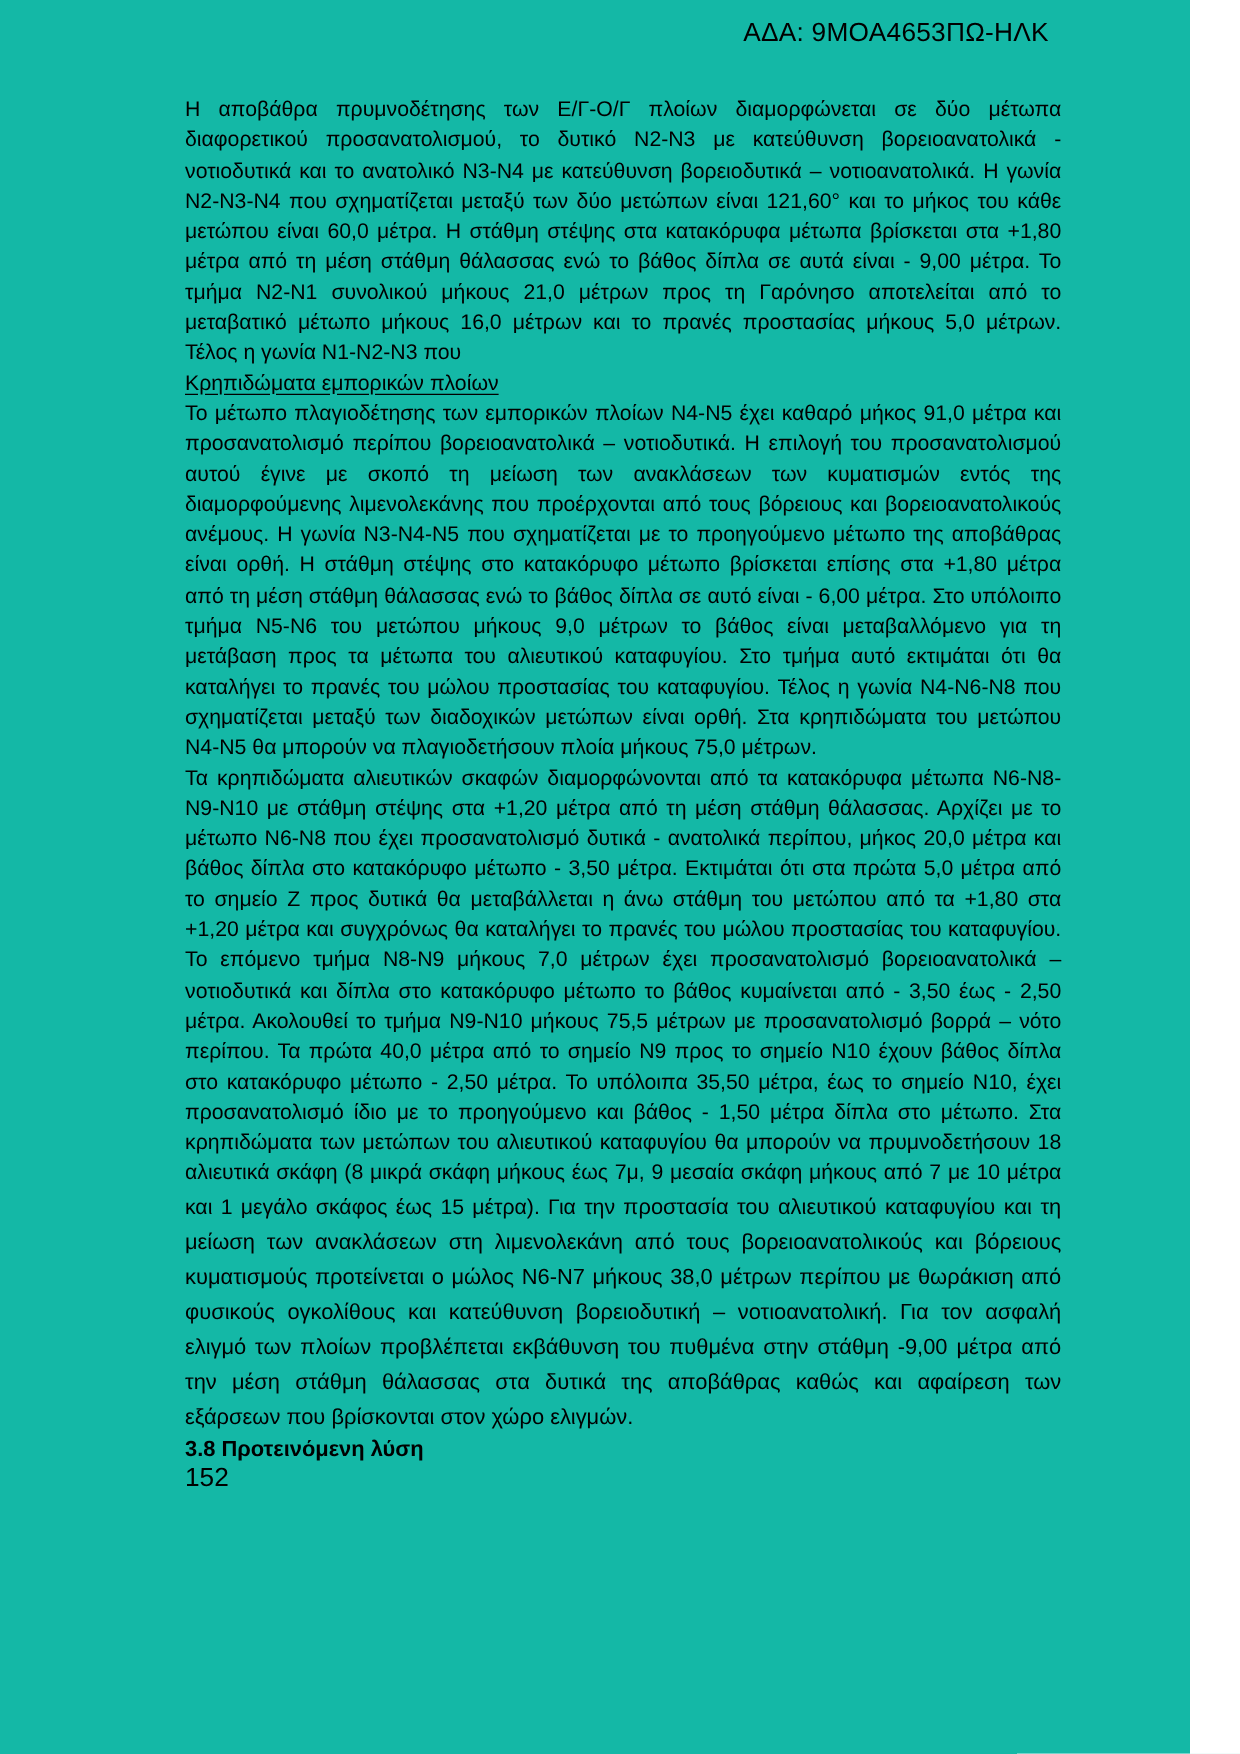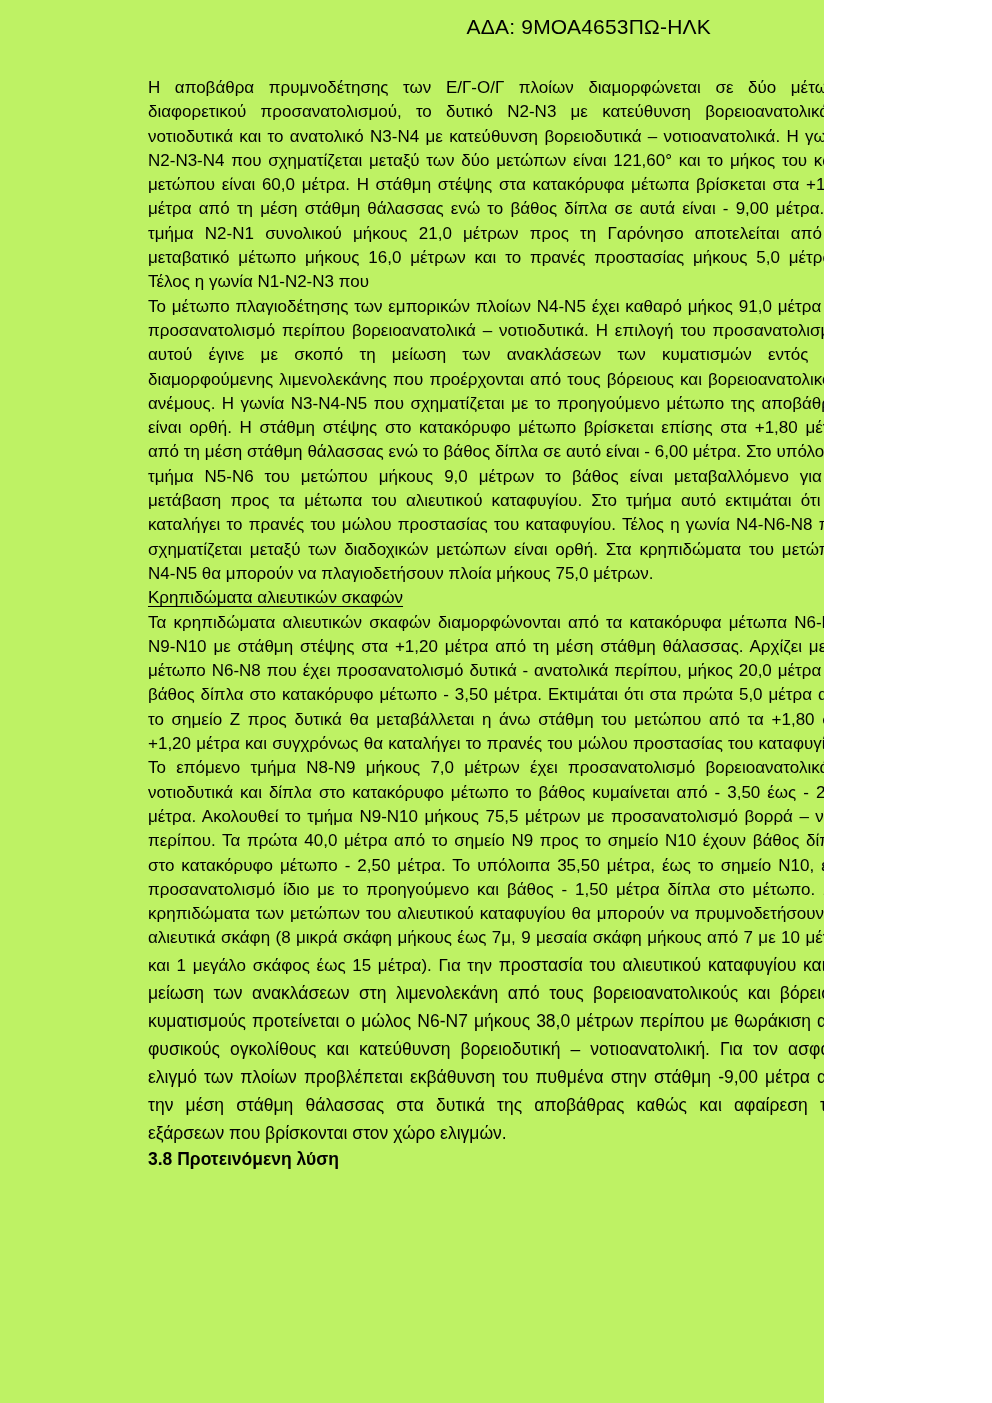--- a/index.html
+++ b/index.html
@@ -9,9 +9,9 @@
   }
   .page {
     position: relative;
-    width: 824px;
+    width: 952px;
     height: 1403px;
-    background: #bef264;
+    background: #14b8a6;
     color: #000000;
     font-family: "Liberation Sans", sans-serif;
     overflow: hidden;

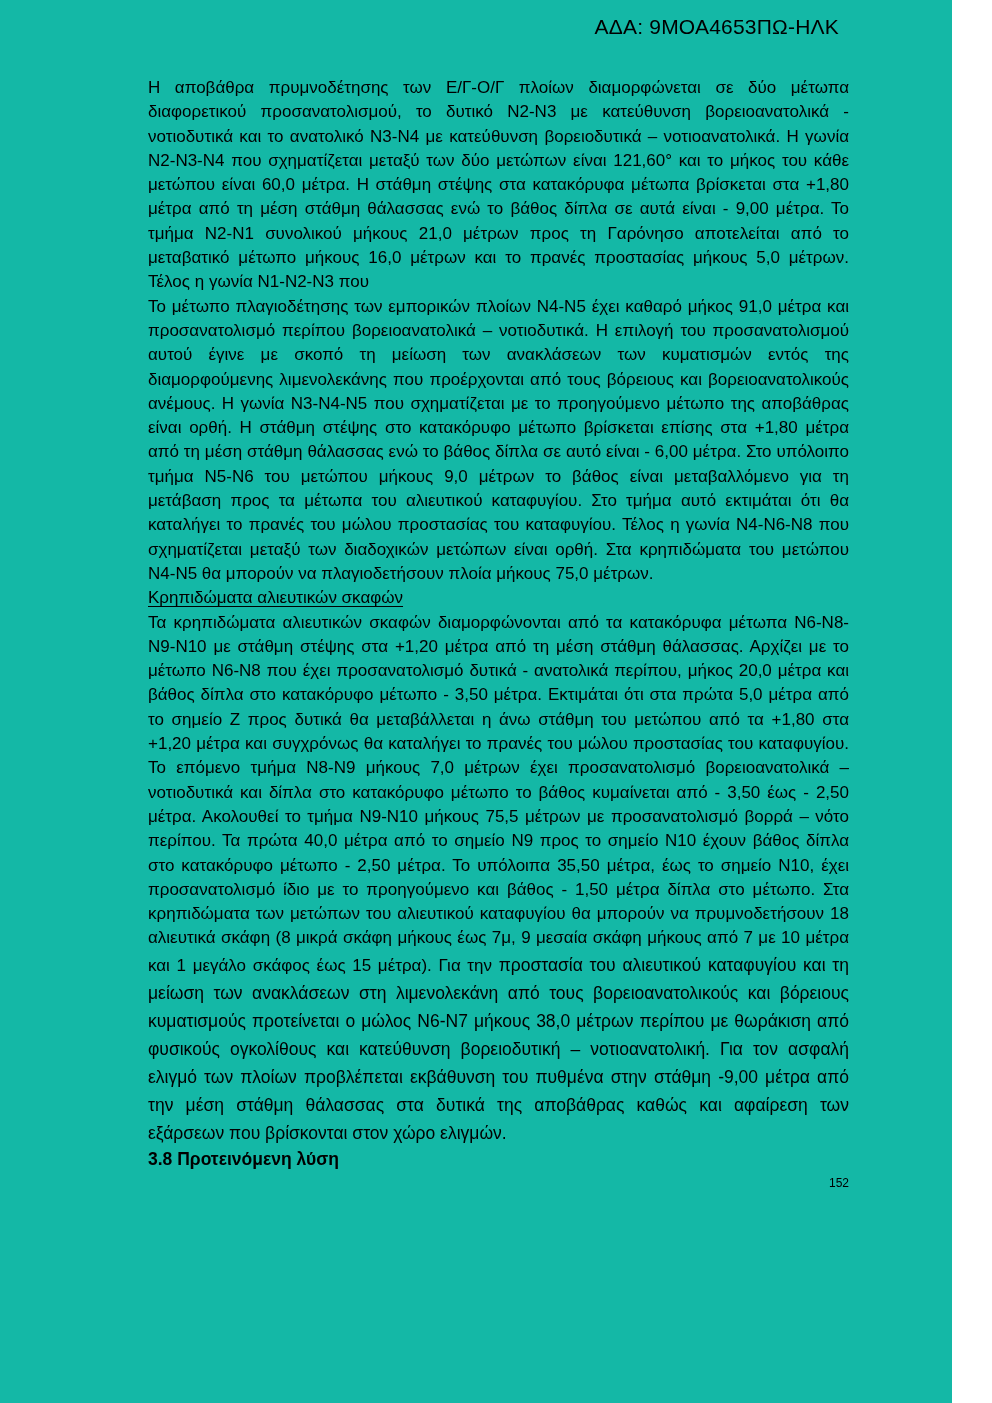--- a/index.html
+++ b/index.html
@@ -71,6 +71,7 @@
     <p>Η αποβάθρα πρυμνοδέτησης των Ε/Γ-Ο/Γ πλοίων διαμορφώνεται σε δύο μέτωπα διαφορετικού προσανατολισμού, το δυτικό Ν2-Ν3 με κατεύθυνση βορειοανατολικά - νοτιοδυτικά και το ανατολικό Ν3-Ν4 με κατεύθυνση βορειοδυτικά – νοτιοανατολικά. Η γωνία Ν2-Ν3-Ν4 που σχηματίζεται μεταξύ των δύο μετώπων είναι 121,60° και το μήκος του κάθε μετώπου είναι 60,0 μέτρα. Η στάθμη στέψης στα κατακόρυφα μέτωπα βρίσκεται στα +1,80 μέτρα από τη μέση στάθμη θάλασσας ενώ το βάθος δίπλα σε αυτά είναι - 9,00 μέτρα. Το τμήμα Ν2-Ν1 συνολικού μήκους 21,0 μέτρων προς τη Γαρόνησο αποτελείται από το μεταβατικό μέτωπο μήκους 16,0 μέτρων και το πρανές προστασίας μήκους 5,0 μέτρων. Τέλος η γωνία Ν1-Ν2-Ν3 που</p>
 
 
+    <p class="section-heading">Κρηπιδώματα εμπορικών πλοίων</p>
 
     <p>Το μέτωπο πλαγιοδέτησης των εμπορικών πλοίων Ν4-Ν5 έχει καθαρό μήκος 91,0 μέτρα και προσανατολισμό περίπου βορειοανατολικά – νοτιοδυτικά. Η επιλογή του προσανατολισμού αυτού έγινε με σκοπό τη μείωση των ανακλάσεων των κυματισμών εντός της διαμορφούμενης λιμενολεκάνης που προέρχονται από τους βόρειους και βορειοανατολικούς ανέμους. Η γωνία Ν3-Ν4-Ν5 που σχηματίζεται με το προηγούμενο μέτωπο της αποβάθρας είναι ορθή. Η στάθμη στέψης στο κατακόρυφο μέτωπο βρίσκεται επίσης στα +1,80 μέτρα από τη μέση στάθμη θάλασσας ενώ το βάθος δίπλα σε αυτό είναι - 6,00 μέτρα. Στο υπόλοιπο τμήμα Ν5-Ν6 του μετώπου μήκους 9,0 μέτρων το βάθος είναι μεταβαλλόμενο για τη μετάβαση προς τα μέτωπα του αλιευτικού καταφυγίου. Στο τμήμα αυτό εκτιμάται ότι θα καταλήγει το πρανές του μώλου προστασίας του καταφυγίου. Τέλος η γωνία Ν4-Ν6-Ν8 που σχηματίζεται μεταξύ των διαδοχικών μετώπων είναι ορθή. Στα κρηπιδώματα του μετώπου Ν4-Ν5 θα μπορούν να πλαγιοδετήσουν πλοία μήκους 75,0 μέτρων.</p>
 

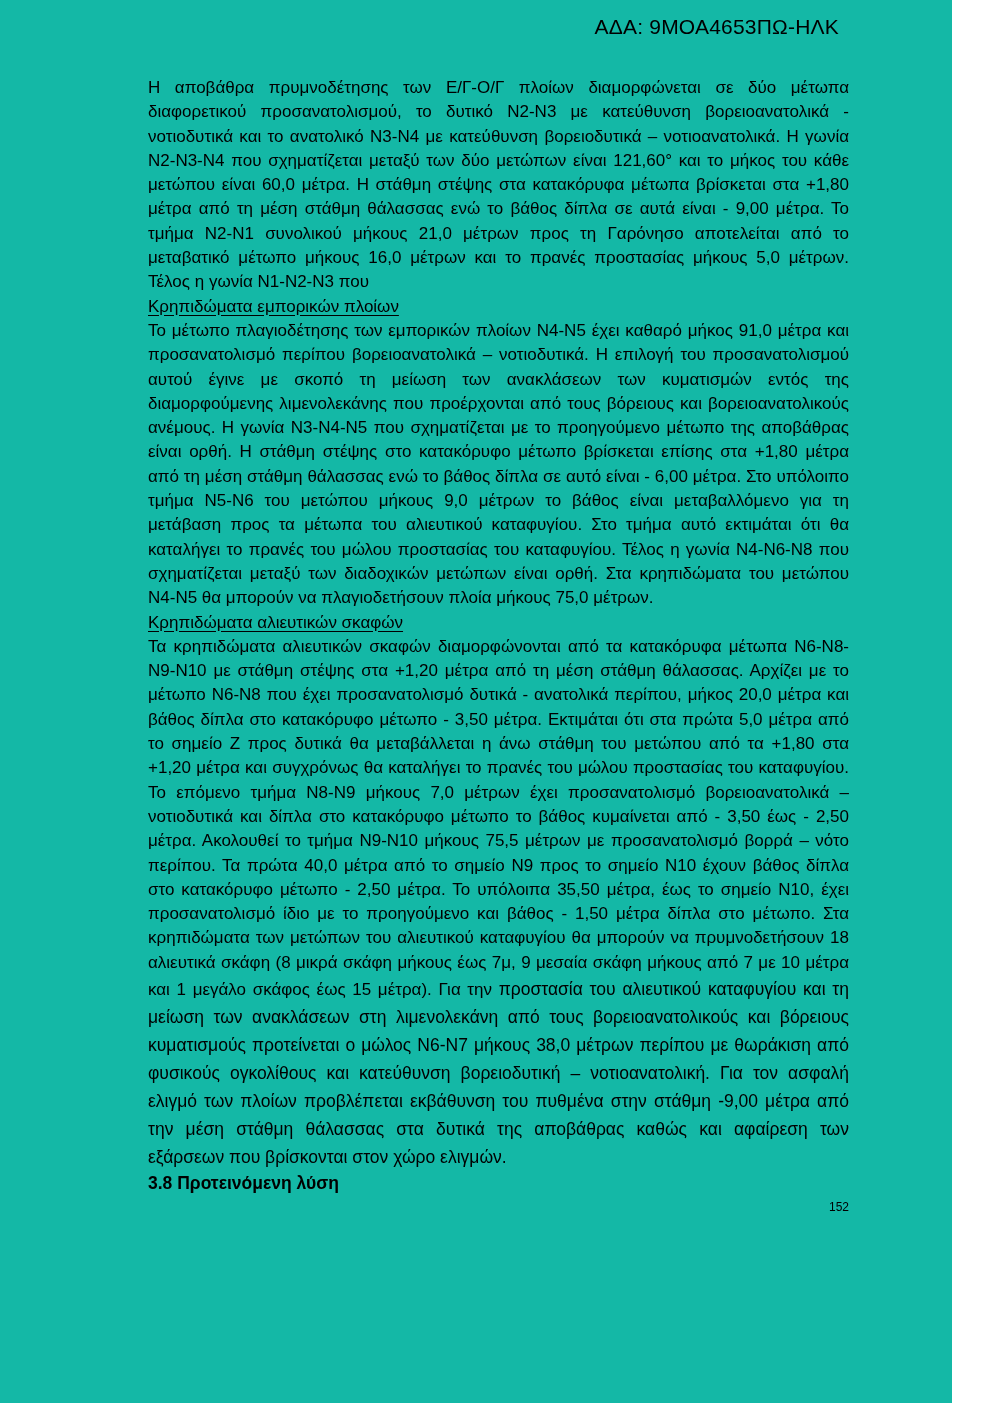--- a/index.html
+++ b/index.html
@@ -75,7 +75,6 @@
 
     <p>Το μέτωπο πλαγιοδέτησης των εμπορικών πλοίων Ν4-Ν5 έχει καθαρό μήκος 91,0 μέτρα και προσανατολισμό περίπου βορειοανατολικά – νοτιοδυτικά. Η επιλογή του προσανατολισμού αυτού έγινε με σκοπό τη μείωση των ανακλάσεων των κυματισμών εντός της διαμορφούμενης λιμενολεκάνης που προέρχονται από τους βόρειους και βορειοανατολικούς ανέμους. Η γωνία Ν3-Ν4-Ν5 που σχηματίζεται με το προηγούμενο μέτωπο της αποβάθρας είναι ορθή. Η στάθμη στέψης στο κατακόρυφο μέτωπο βρίσκεται επίσης στα +1,80 μέτρα από τη μέση στάθμη θάλασσας ενώ το βάθος δίπλα σε αυτό είναι - 6,00 μέτρα. Στο υπόλοιπο τμήμα Ν5-Ν6 του μετώπου μήκους 9,0 μέτρων το βάθος είναι μεταβαλλόμενο για τη μετάβαση προς τα μέτωπα του αλιευτικού καταφυγίου. Στο τμήμα αυτό εκτιμάται ότι θα καταλήγει το πρανές του μώλου προστασίας του καταφυγίου. Τέλος η γωνία Ν4-Ν6-Ν8 που σχηματίζεται μεταξύ των διαδοχικών μετώπων είναι ορθή. Στα κρηπιδώματα του μετώπου Ν4-Ν5 θα μπορούν να πλαγιοδετήσουν πλοία μήκους 75,0 μέτρων.</p>
 
-    <p class="section-heading">Κρηπιδώματα αλιευτικών σκαφών</p>
 
     <p><span>Τα κρηπιδώματα αλιευτικών σκαφών διαμορφώνονται από τα κατακόρυφα μέτωπα Ν6-Ν8-Ν9-Ν10 με στάθμη στέψης στα +1,20 μέτρα από τη μέση στάθμη θάλασσας. Αρχίζει με το μέτωπο Ν6-Ν8 που έχει προσανατολισμό δυτικά - ανατολικά περίπου, μήκος 20,0 μέτρα και βάθος δίπλα στο κατακόρυφο μέτωπο - 3,50 μέτρα. Εκτιμάται ότι στα πρώτα 5,0 μέτρα από το σημείο Ζ προς δυτικά θα μεταβάλλεται η άνω στάθμη του μετώπου από τα +1,80 στα +1,20 μέτρα και συγχρόνως θα καταλήγει το πρανές του μώλου προστασίας του καταφυγίου. Το επόμενο τμήμα Ν8-Ν9 μήκους 7,0 μέτρων έχει προσανατολισμό βορειοανατολικά – νοτιοδυτικά και δίπλα στο κατακόρυφο μέτωπο το βάθος κυμαίνεται από - 3,50 έως - 2,50 μέτρα. Ακολουθεί το τμήμα Ν9-Ν10 μήκους 75,5 μέτρων με προσανατολισμό βορρά – νότο περίπου. Τα πρώτα 40,0 μέτρα από το σημείο Ν9 προς το σημείο Ν10 έχουν βάθος δίπλα στο κατακόρυφο μέτωπο - 2,50 μέτρα. Το υπόλοιπα 35,50 μέτρα, έως το σημείο Ν10, έχει προσανατολισμό ίδιο με το προηγούμενο και βάθος - 1,50 μέτρα δίπλα στο μέτωπο. Στα κρηπιδώματα των μετώπων του αλιευτικού καταφυγίου θα μπορούν να πρυμνοδετήσουν 18 αλιευτικά σκάφη (8 μικρά σκάφη μήκους έως 7μ, 9 μεσαία σκάφη μήκους από 7 με 10 μέτρα και 1 μεγάλο σκάφος έως 15 μέτρα). Για την </span><span class="fishing-part2">προστασία του αλιευτικού καταφυγίου και τη μείωση των ανακλάσεων στη λιμενολεκάνη από τους βορειοανατολικούς και βόρειους κυματισμούς προτείνεται ο μώλος Ν6-Ν7 μήκους 38,0 μέτρων περίπου με θωράκιση από φυσικούς ογκολίθους και κατεύθυνση βορειοδυτική – νοτιοανατολική. Για τον ασφαλή ελιγμό των πλοίων προβλέπεται εκβάθυνση του πυθμένα στην στάθμη -9,00 μέτρα από την μέση στάθμη θάλασσας στα δυτικά της αποβάθρας καθώς και αφαίρεση των εξάρσεων που βρίσκονται στον χώρο ελιγμών.</span></p>
 

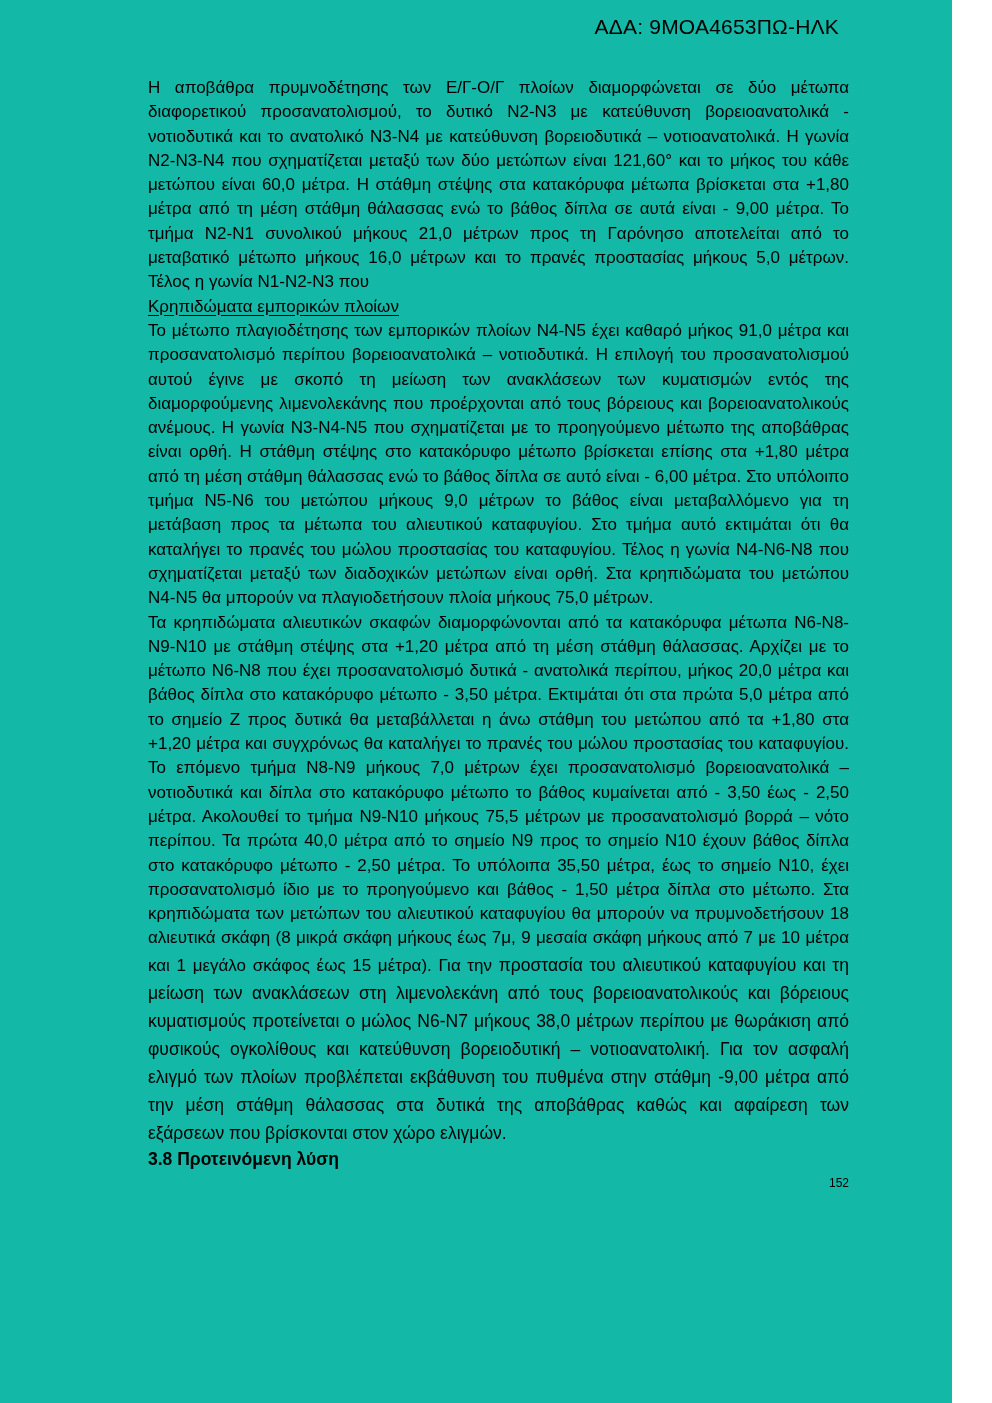--- a/index.html
+++ b/index.html
@@ -55,8 +55,8 @@
   }
   .page-number {
     margin-top: 10px;
-    text-align: right;
-    font-size: 12px;
+    text-align: left;
+    font-size: 21px;
   }
 </style>
 </head>

